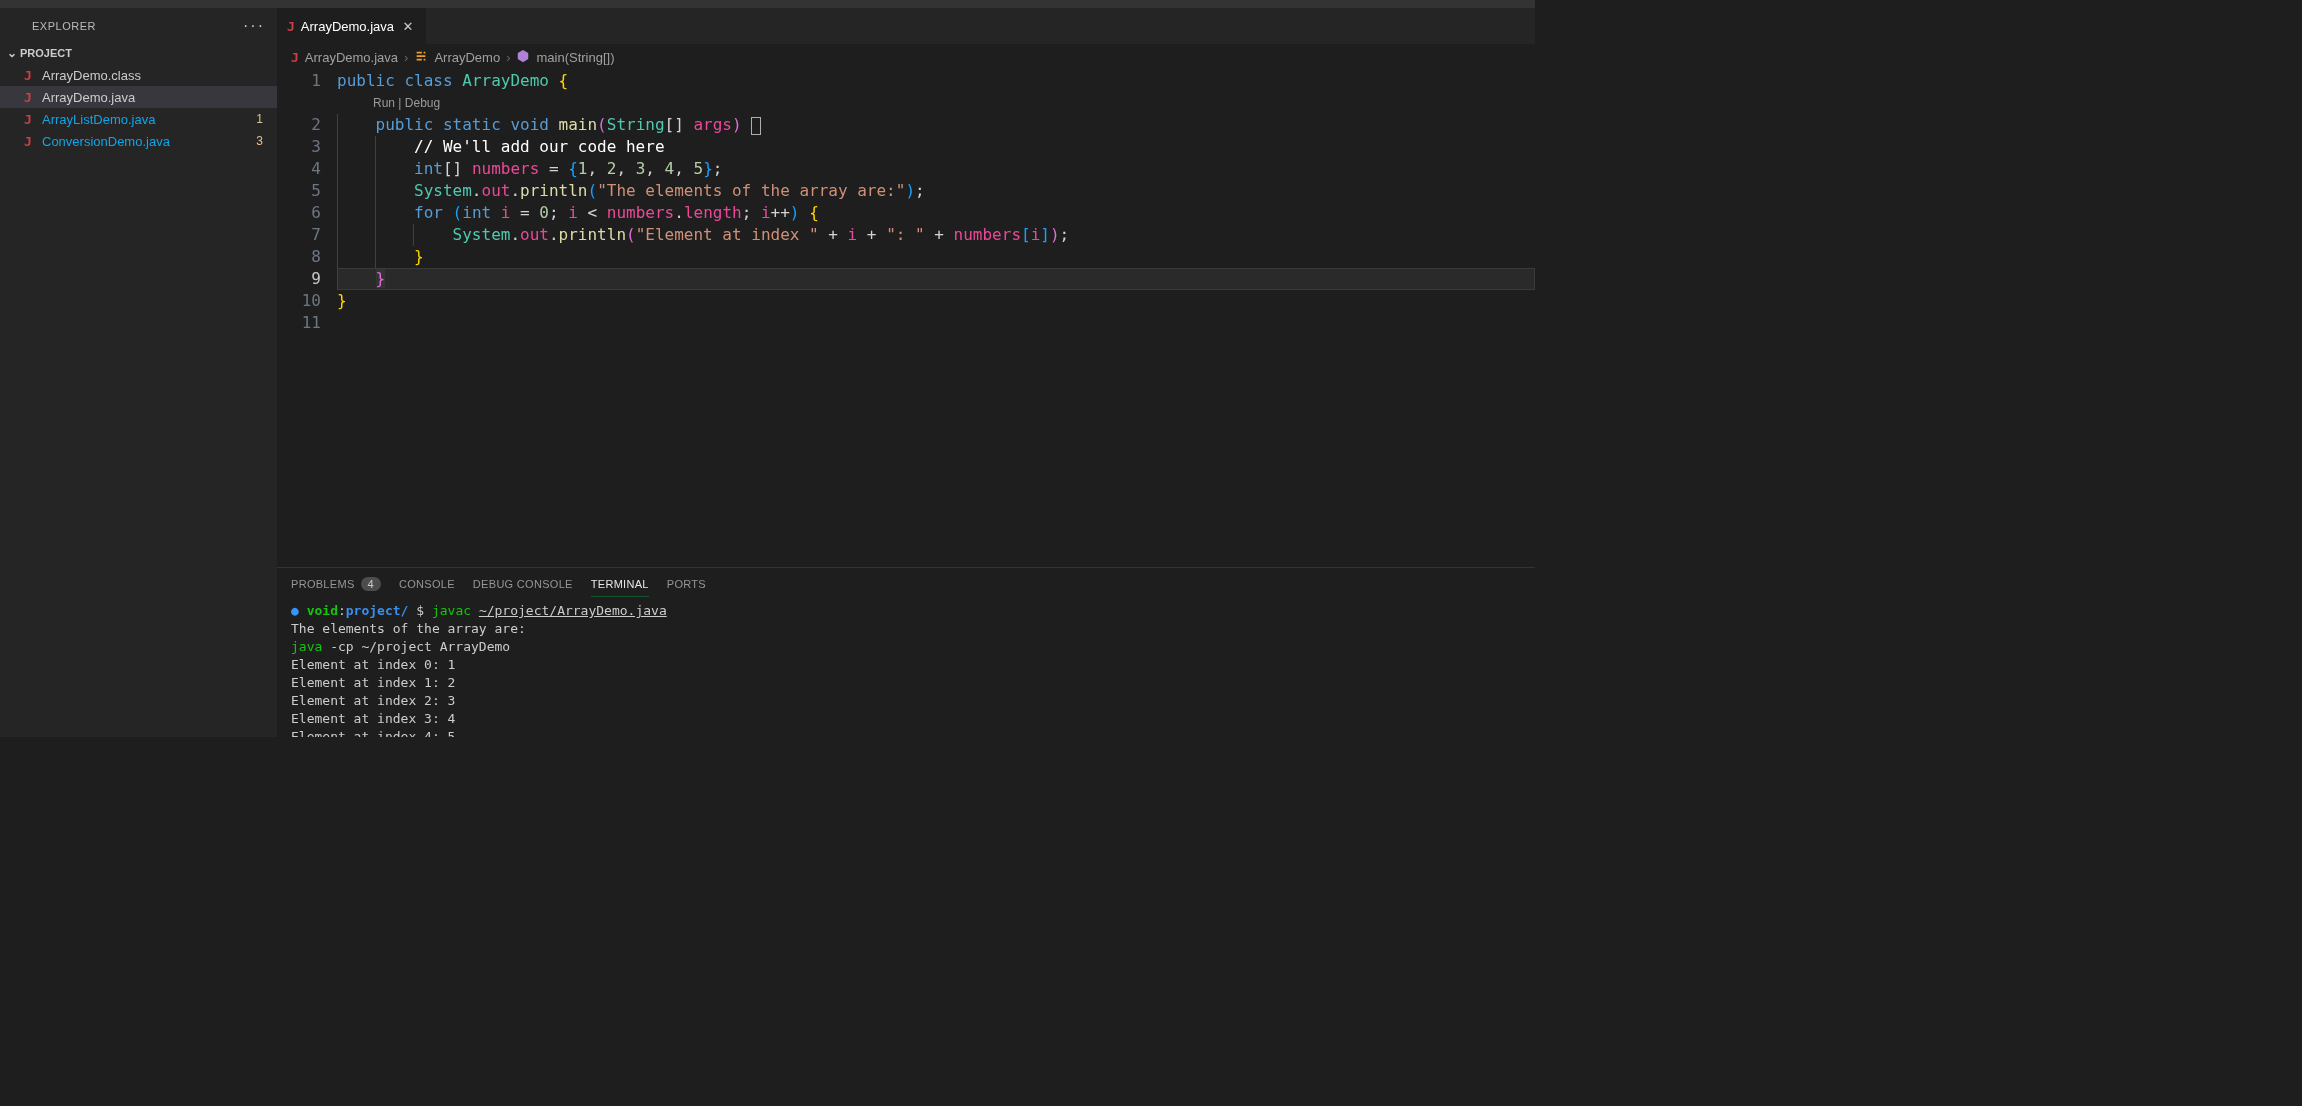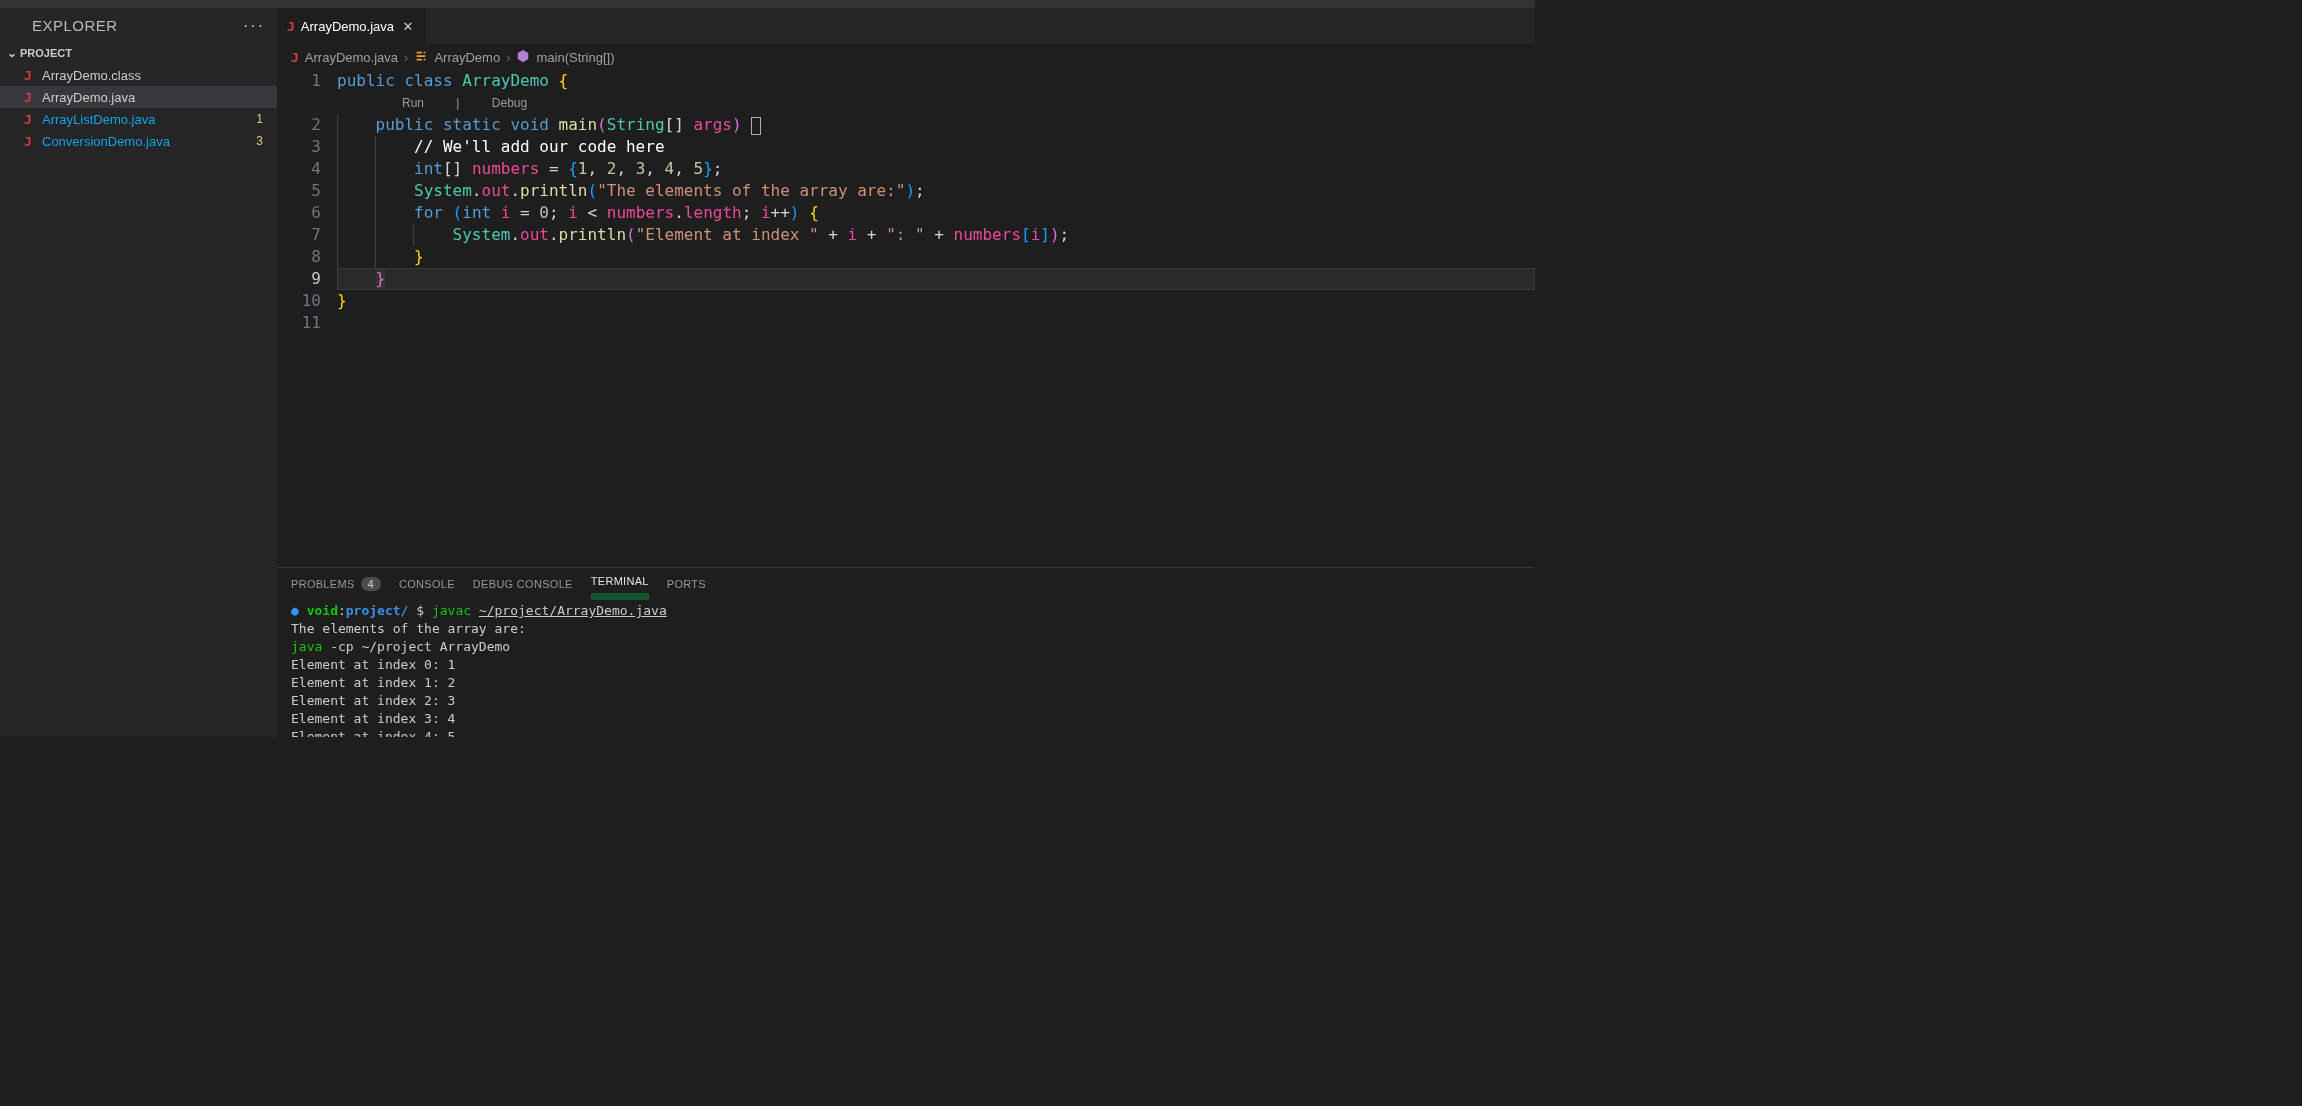--- a/index.html
+++ b/index.html
@@ -20,7 +20,7 @@
 
 .sidebar { width:277px; background:#252526; display:flex; flex-direction:column; }
 .sidebar-header { display:flex; align-items:center; justify-content:space-between; padding:6px 12px 6px 20px; height:35px; }
-.sidebar-title { font-size:15px; color:#bbbbbb; letter-spacing:0.5px;padding-left:12px; }
+.sidebar-title { font-size:11px; color:#bbbbbb; letter-spacing:0.5px;padding-left:12px; }
 .more-icon { color:#cccccc; cursor:pointer; font-size:16px; letter-spacing:2px; }
 .section-header { display:flex; align-items:center; padding:3px 4px; font-size:11px; font-weight:700; color:#cccccc; cursor:pointer; }
 .chevron { width:16px; text-align:center; font-size:12px; color:#cccccc; }

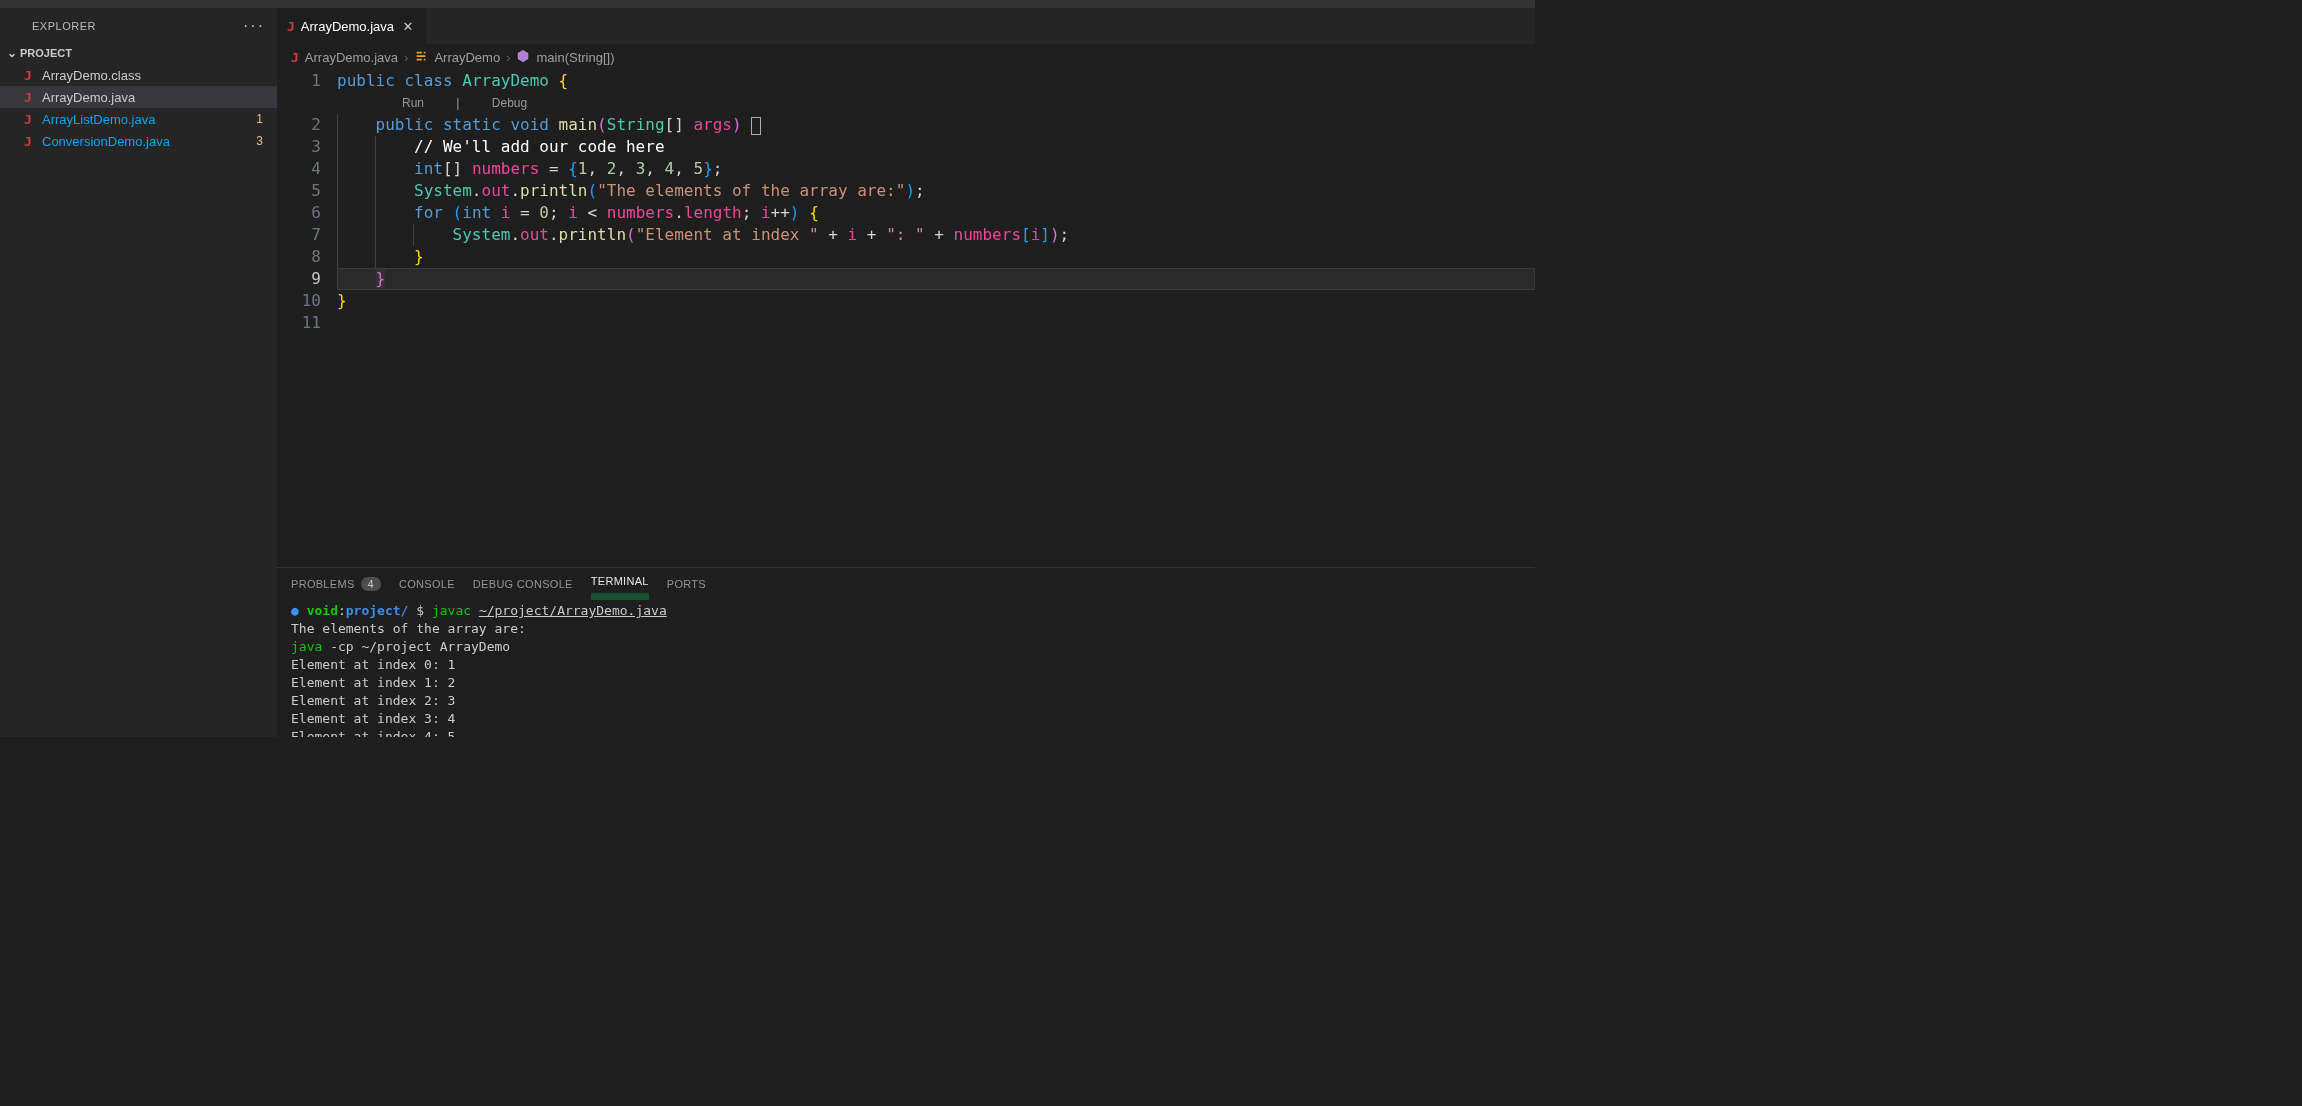--- a/index.html
+++ b/index.html
@@ -52,7 +52,7 @@
 .code-lines { flex:1; position:relative; }
 .code-line { height:22px; white-space:pre; position:relative; }
 .codelens { height:22px; padding-left:36px; font-size:12px; color:#999999; font-family:-apple-system,sans-serif; }
-.codelens span { cursor:pointer;margin-left:29px; }
+.codelens span { cursor:pointer; }
 .current-line { background:#2a2a2a; position:absolute; left:0; right:0; height:22px; }
 .current-line::before { content:""; position:absolute; left:0; right:0; top:0; bottom:0; border:1px solid #3a3a3a; }
 .cursor-box { display:inline-block; border:1px solid #aeafad; width:0.6em; height:18px; vertical-align:middle; }

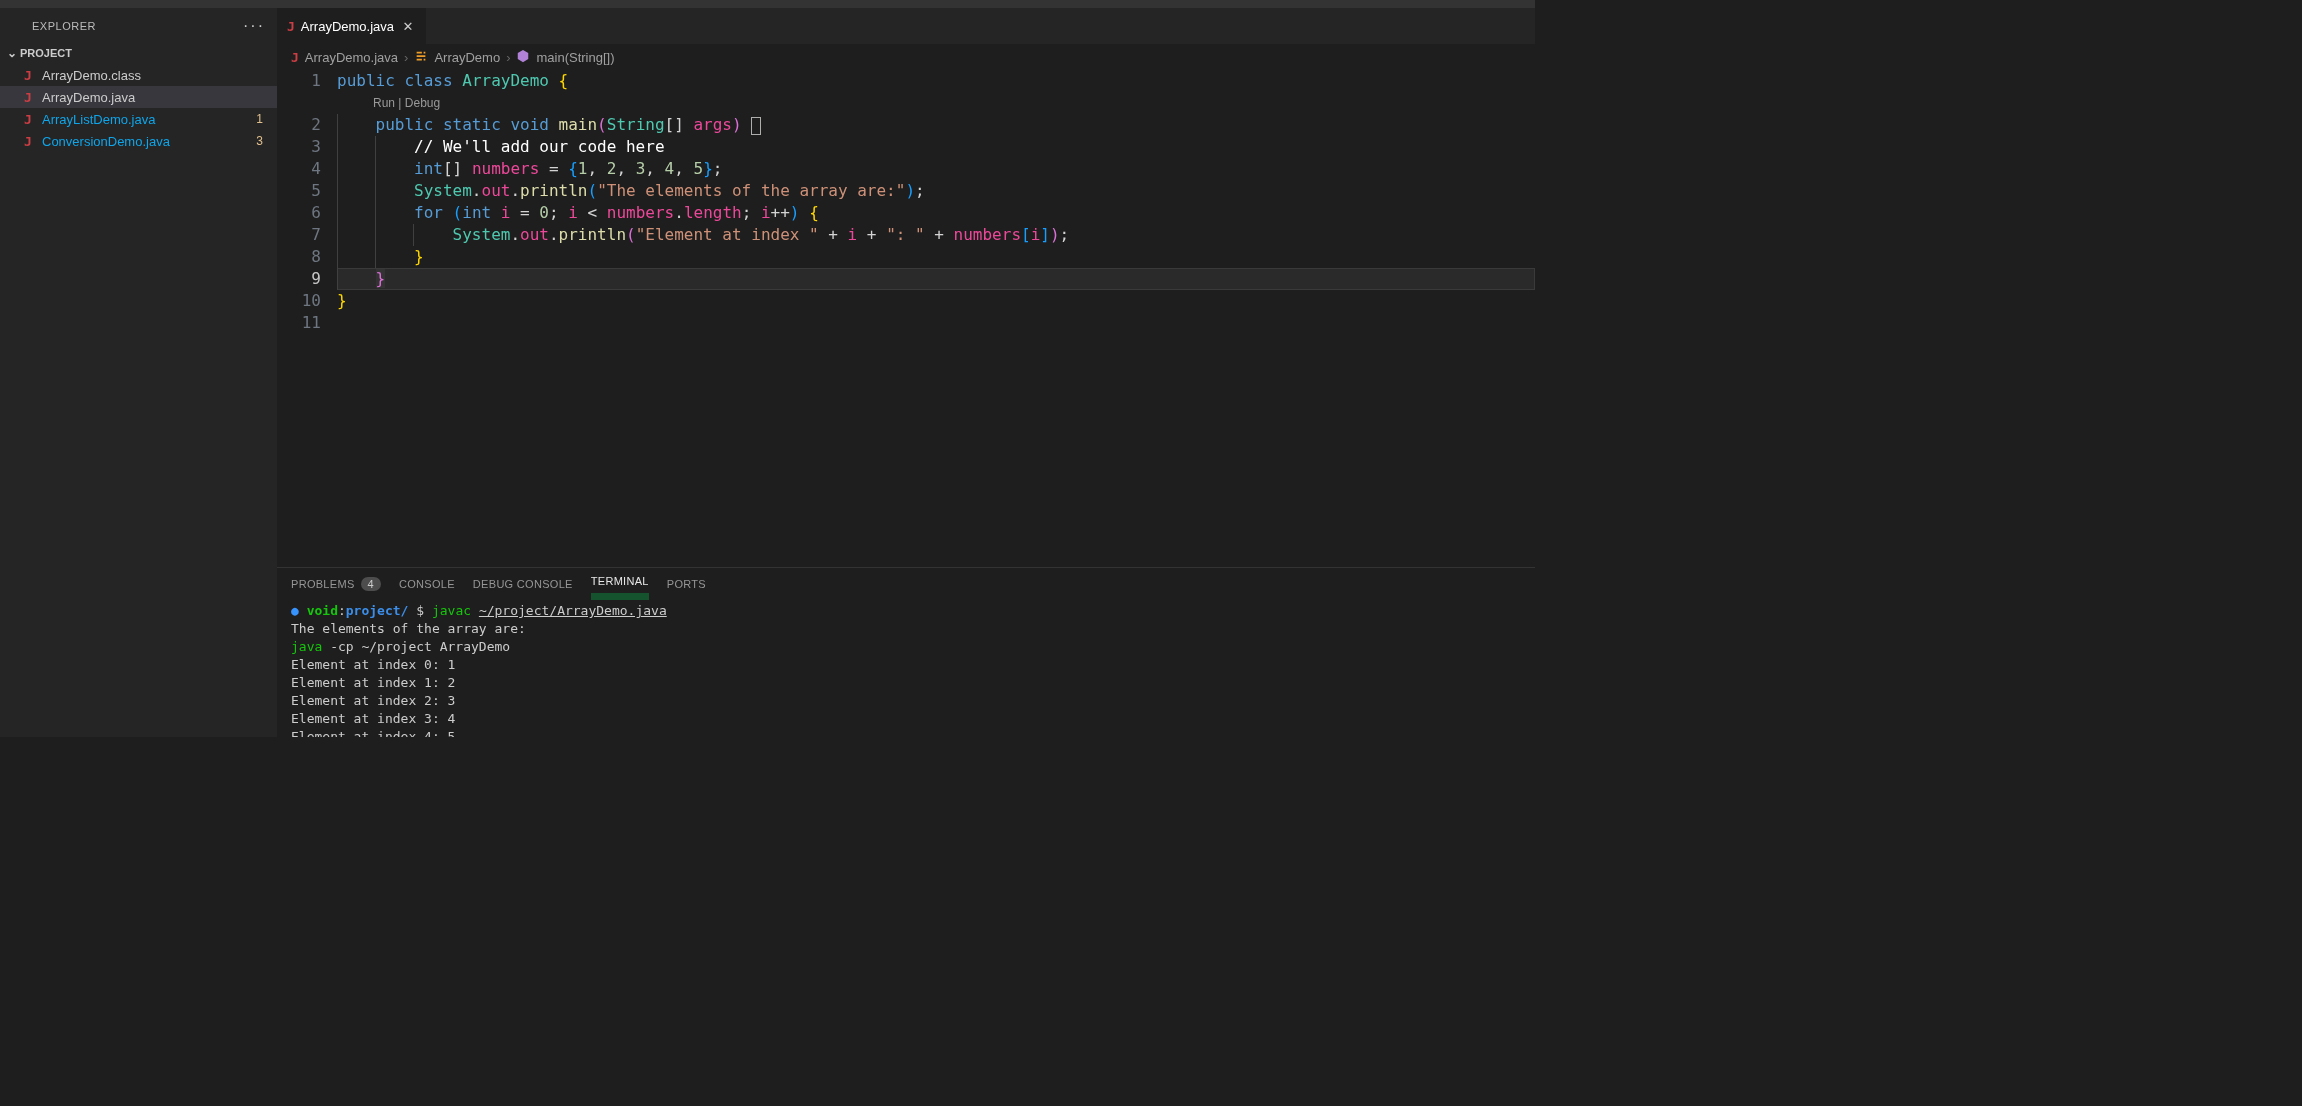--- a/index.html
+++ b/index.html
@@ -75,7 +75,7 @@
 .panel { border-top:1px solid #333; background:#1e1e1e; display:flex; flex-direction:column; height:170px; }
 .panel-tabs { display:flex; gap:18px; padding:0 14px; height:32px; align-items:center; font-size:11px; }
 .panel-tab { color:#969696; cursor:pointer; padding:6px 0; letter-spacing:0.3px; display:flex; align-items:center; gap:6px; }
-.panel-tab.active { color:#e7e7e7; border-bottom:7px solid #14532d; }
+.panel-tab.active { color:#e7e7e7; border-bottom:1px solid #14532d; }
 .badge { background:#4d4d4d; color:#cccccc; border-radius:10px; padding:1px 7px; font-size:11px; }
 .terminal-body { flex:1; padding:2px 14px; font-family:"SF Mono",Monaco,Menlo,Consolas,monospace; font-size:13px; line-height:18px; overflow:hidden; }
 .term-line { white-space:pre; color:#cccccc; }

